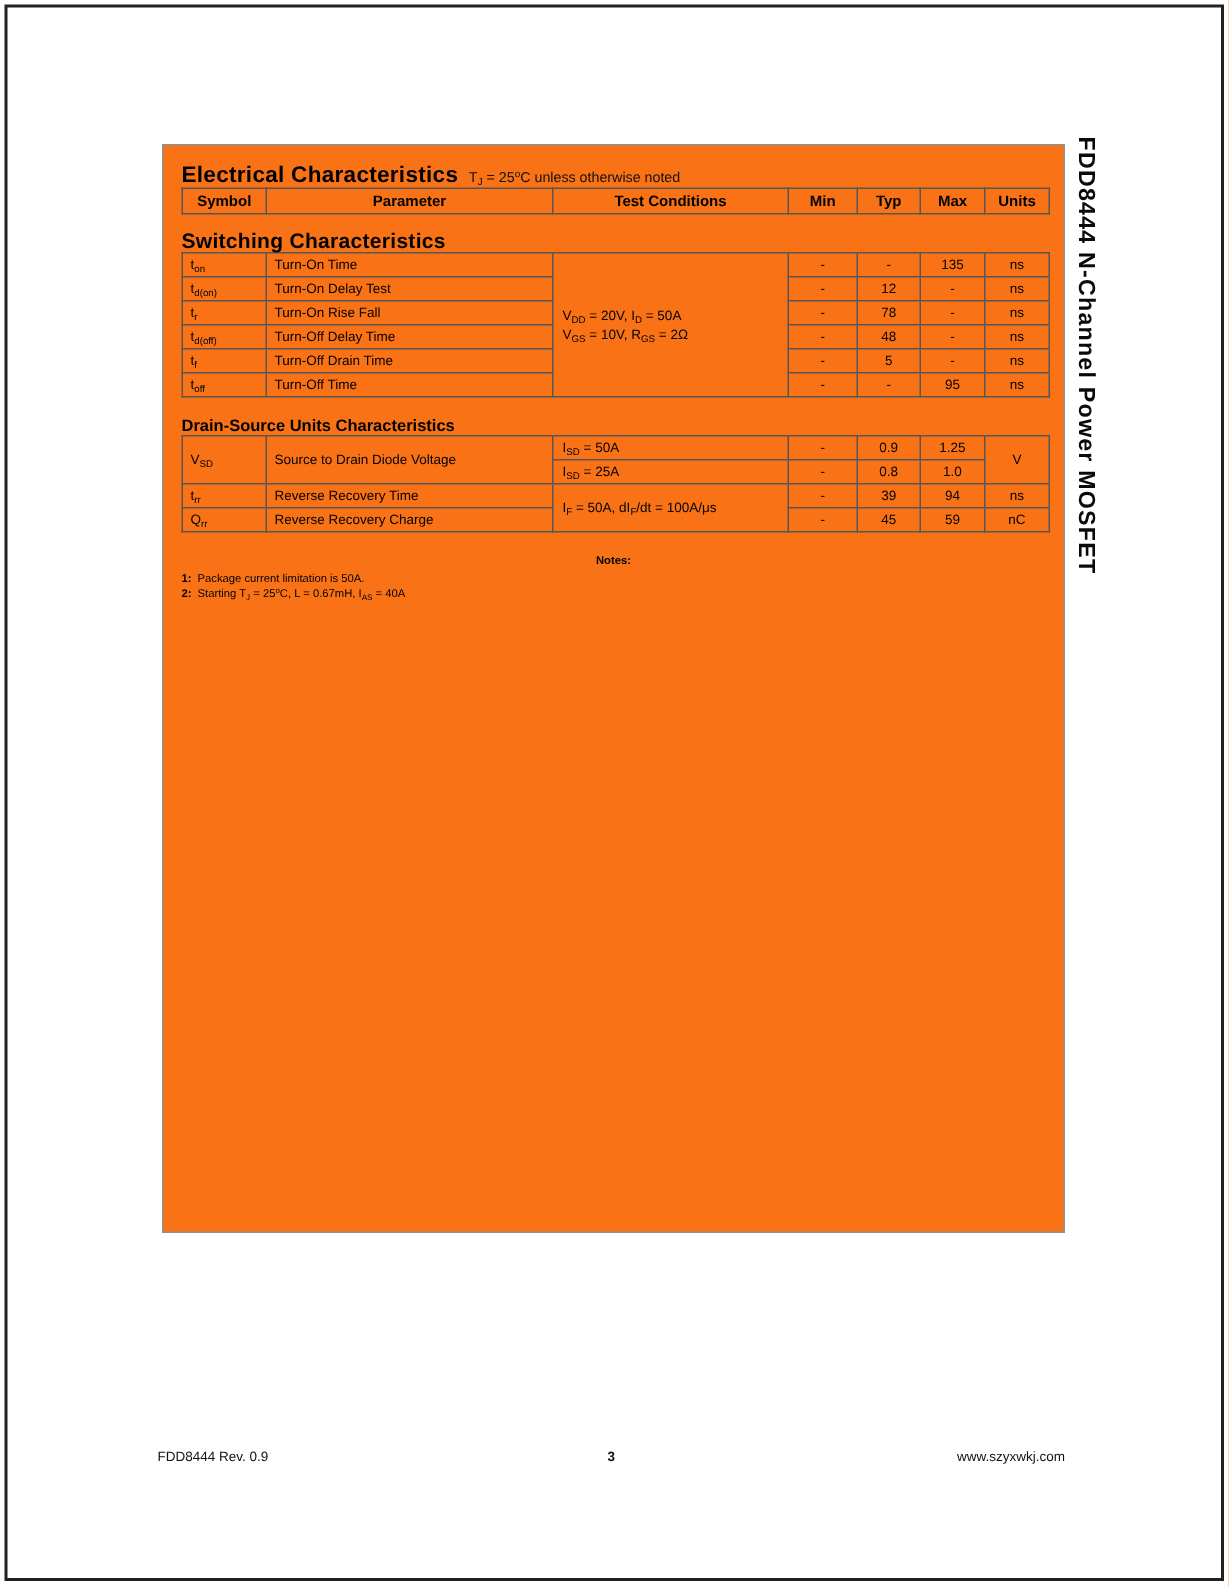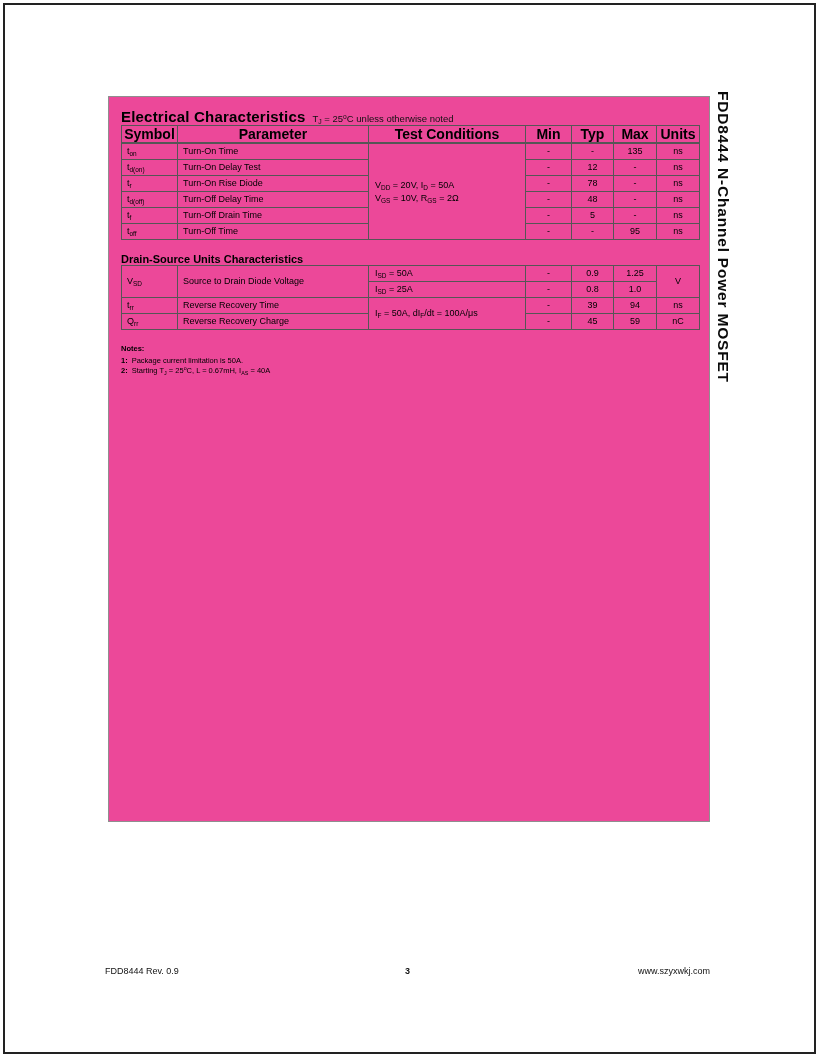--- a/index.html
+++ b/index.html
@@ -16,7 +16,7 @@
   
   .content-box {
     position: absolute; left: 108px; top: 96px; width: 602px; height: 726px;
-    border: 1px solid #8f8f8f; background: #ec4899;
+    border: 1px solid #8f8f8f; background: #f97316;
     padding: 11px 12px 0 12px;
   }
   .ec-title-row { display: flex; align-items: baseline; gap: 7px; white-space: nowrap; }

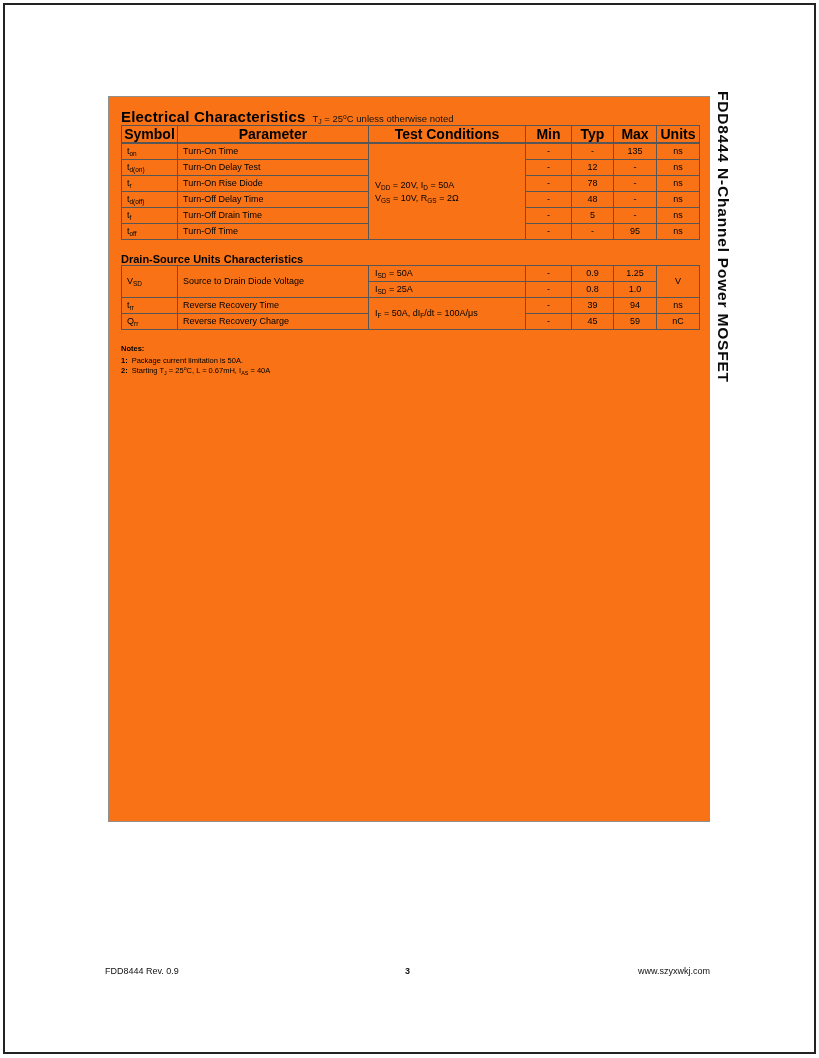--- a/index.html
+++ b/index.html
@@ -28,7 +28,7 @@
     border: 1px solid #565656; font-size: 9px; line-height: 11px;
     height: 16px; vertical-align: middle; overflow: hidden;
   }
-  .tbl th { font-weight: bold; text-align: center; padding: 0 2px; height: 17px; font-size: 14px; }
+  .tbl th { font-weight: bold; text-align: center; padding: 0 2px; height: 17px; font-size: 10px; }
   .tbl td.l { text-align: left; padding: 0 4px 0 5px; }
   .tbl td.c { text-align: center; padding: 0 2px; }
   .tbl td.cond { text-align: left; padding: 0 4px 0 6px; }

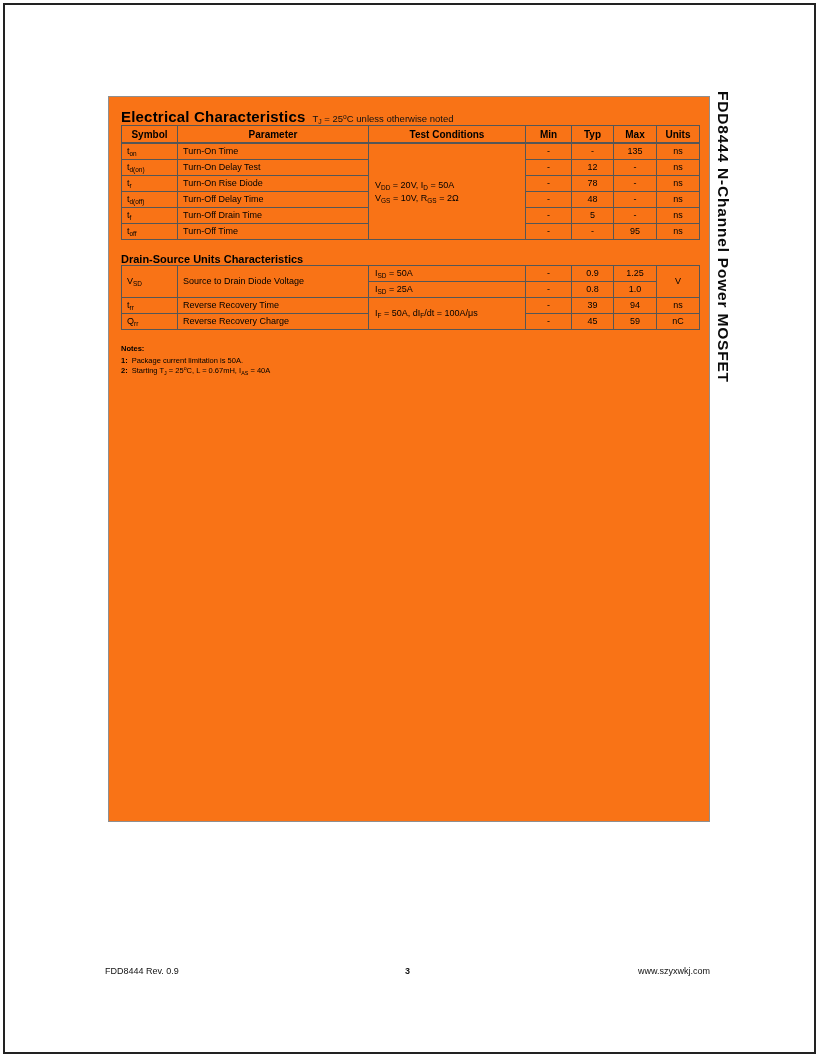--- a/index.html
+++ b/index.html
@@ -100,6 +100,7 @@
     </tbody>
   </table>
 
+  <div class="switching-heading">Switching Characteristics</div>
 
   <table class="tbl switching-tbl">
     <colgroup>

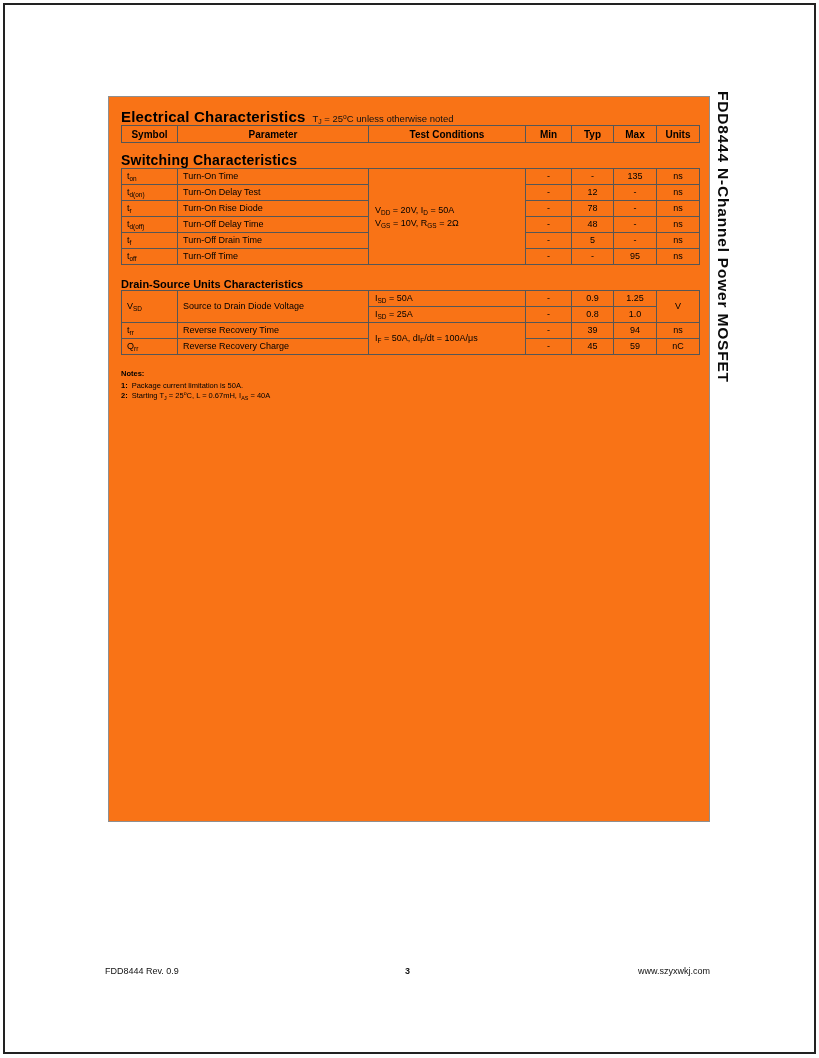--- a/index.html
+++ b/index.html
@@ -135,7 +135,7 @@
       </tr>
       <tr>
         <td class="l">t<sub>r</sub></td>
-        <td class="l">Turn-On Rise Diode</td>
+        <td class="l">Turn-On Rise Fall</td>
         <td class="c">-</td>
         <td class="c">78</td>
         <td class="c">-</td>

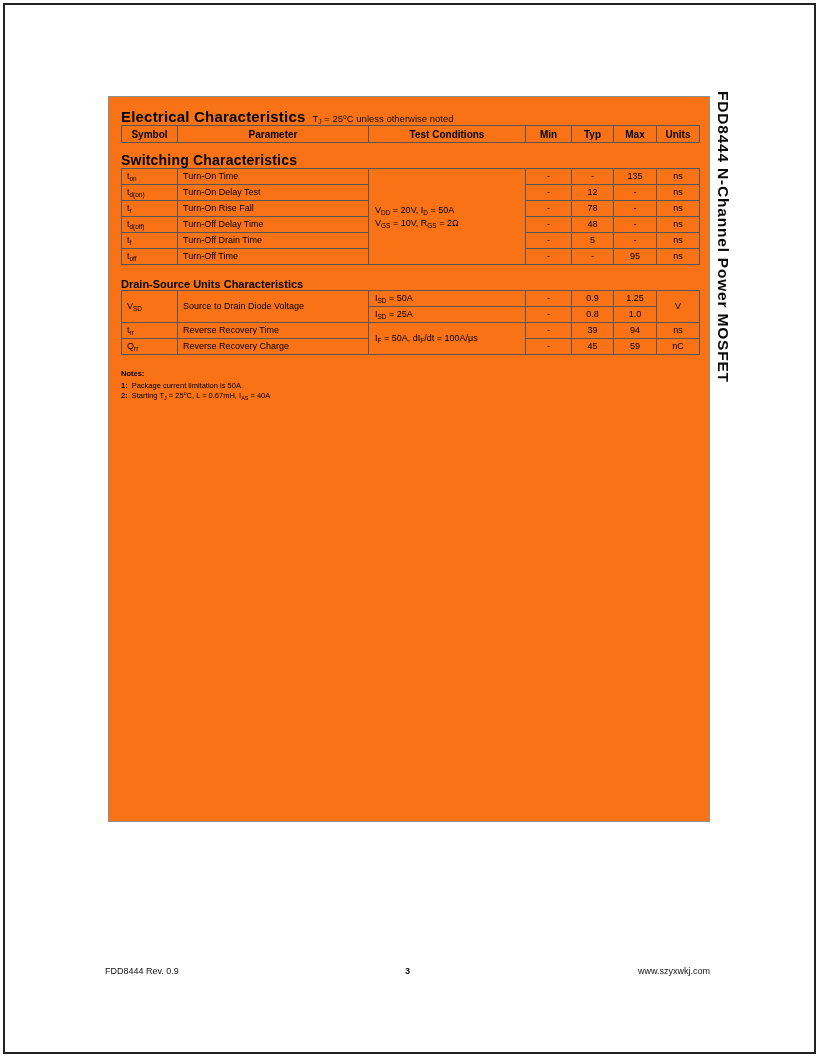--- a/index.html
+++ b/index.html
@@ -44,7 +44,7 @@
   sup { font-size: 0.7em; line-height: 0; vertical-align: 3px; }
 
   .notes { margin-top: 14px; font-size: 7.5px; }
-  .notes-label { font-weight: bold; margin-bottom: 3px; }
+  .notes-label { font-weight: bold; margin-bottom: 3px; text-align: center; }
   .note-row { display: flex; gap: 4px; line-height: 9.5px; }
   .note-num { font-weight: bold; }
 

